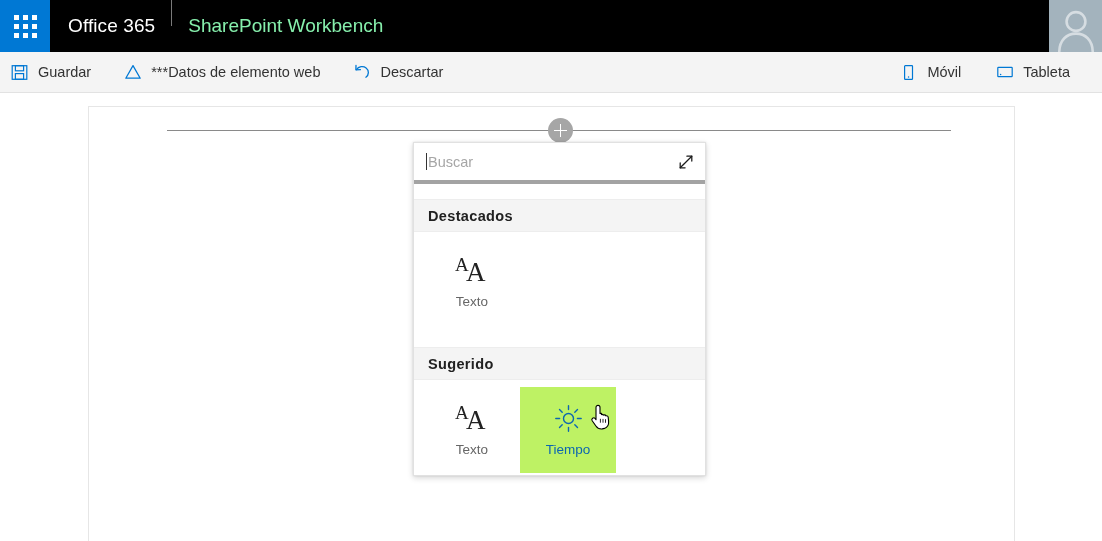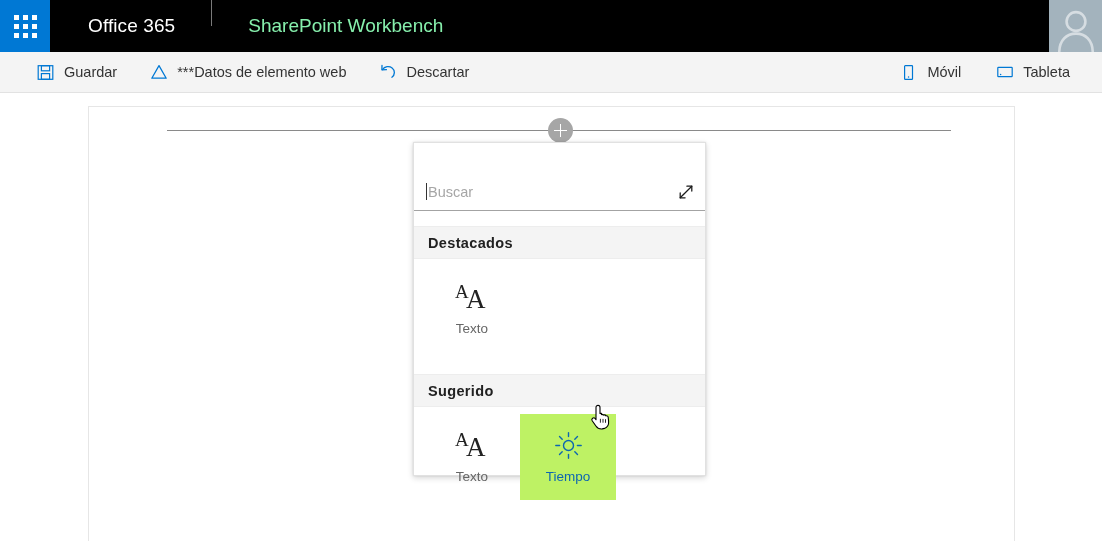--- a/index.html
+++ b/index.html
@@ -24,7 +24,6 @@
     background: #000000;
     display: flex;
     align-items: stretch;
-    gap: 20px;
   }
   .waffle {
     width: 50px; height: 52px;

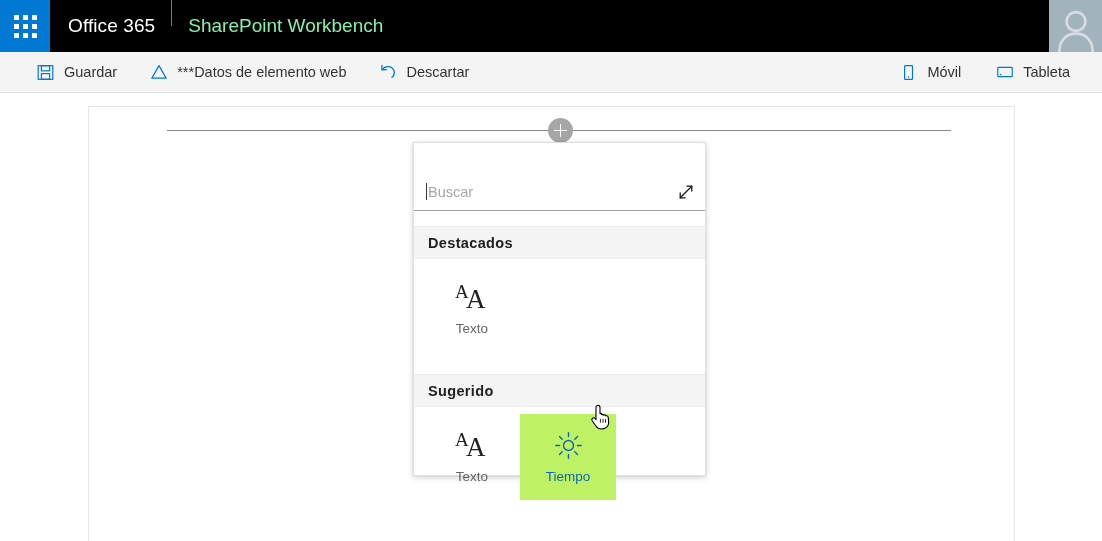--- a/index.html
+++ b/index.html
@@ -88,7 +88,7 @@
     display: flex;
     align-items: center;
   }
-  .cmd-left { display: flex; align-items: flex-start; padding-left: 26px; }
+  .cmd-left { display: flex; align-items: flex-start; }
   .cmd-right { display: flex; align-items: center; margin-left: auto; padding-right: 22px; }
   .cmd-btn {
     display: flex;

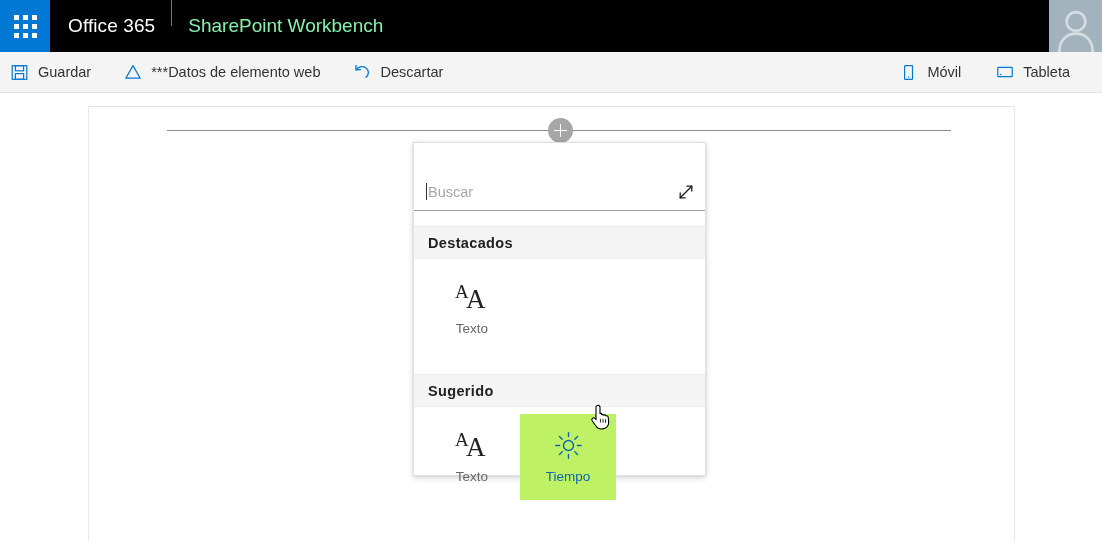--- a/index.html
+++ b/index.html
@@ -169,12 +169,11 @@
   }
   .picker-search {
     height: 37px;
-    border-bottom: 1px solid #a3a3a3;
+    border-bottom: 4px solid #a3a3a3;
     display: flex;
     align-items: center;
     padding: 0 8px 0 12px;
     flex-shrink: 0;
-    margin-top: 30px;
   }
   .search-caret {
     width: 1px;

